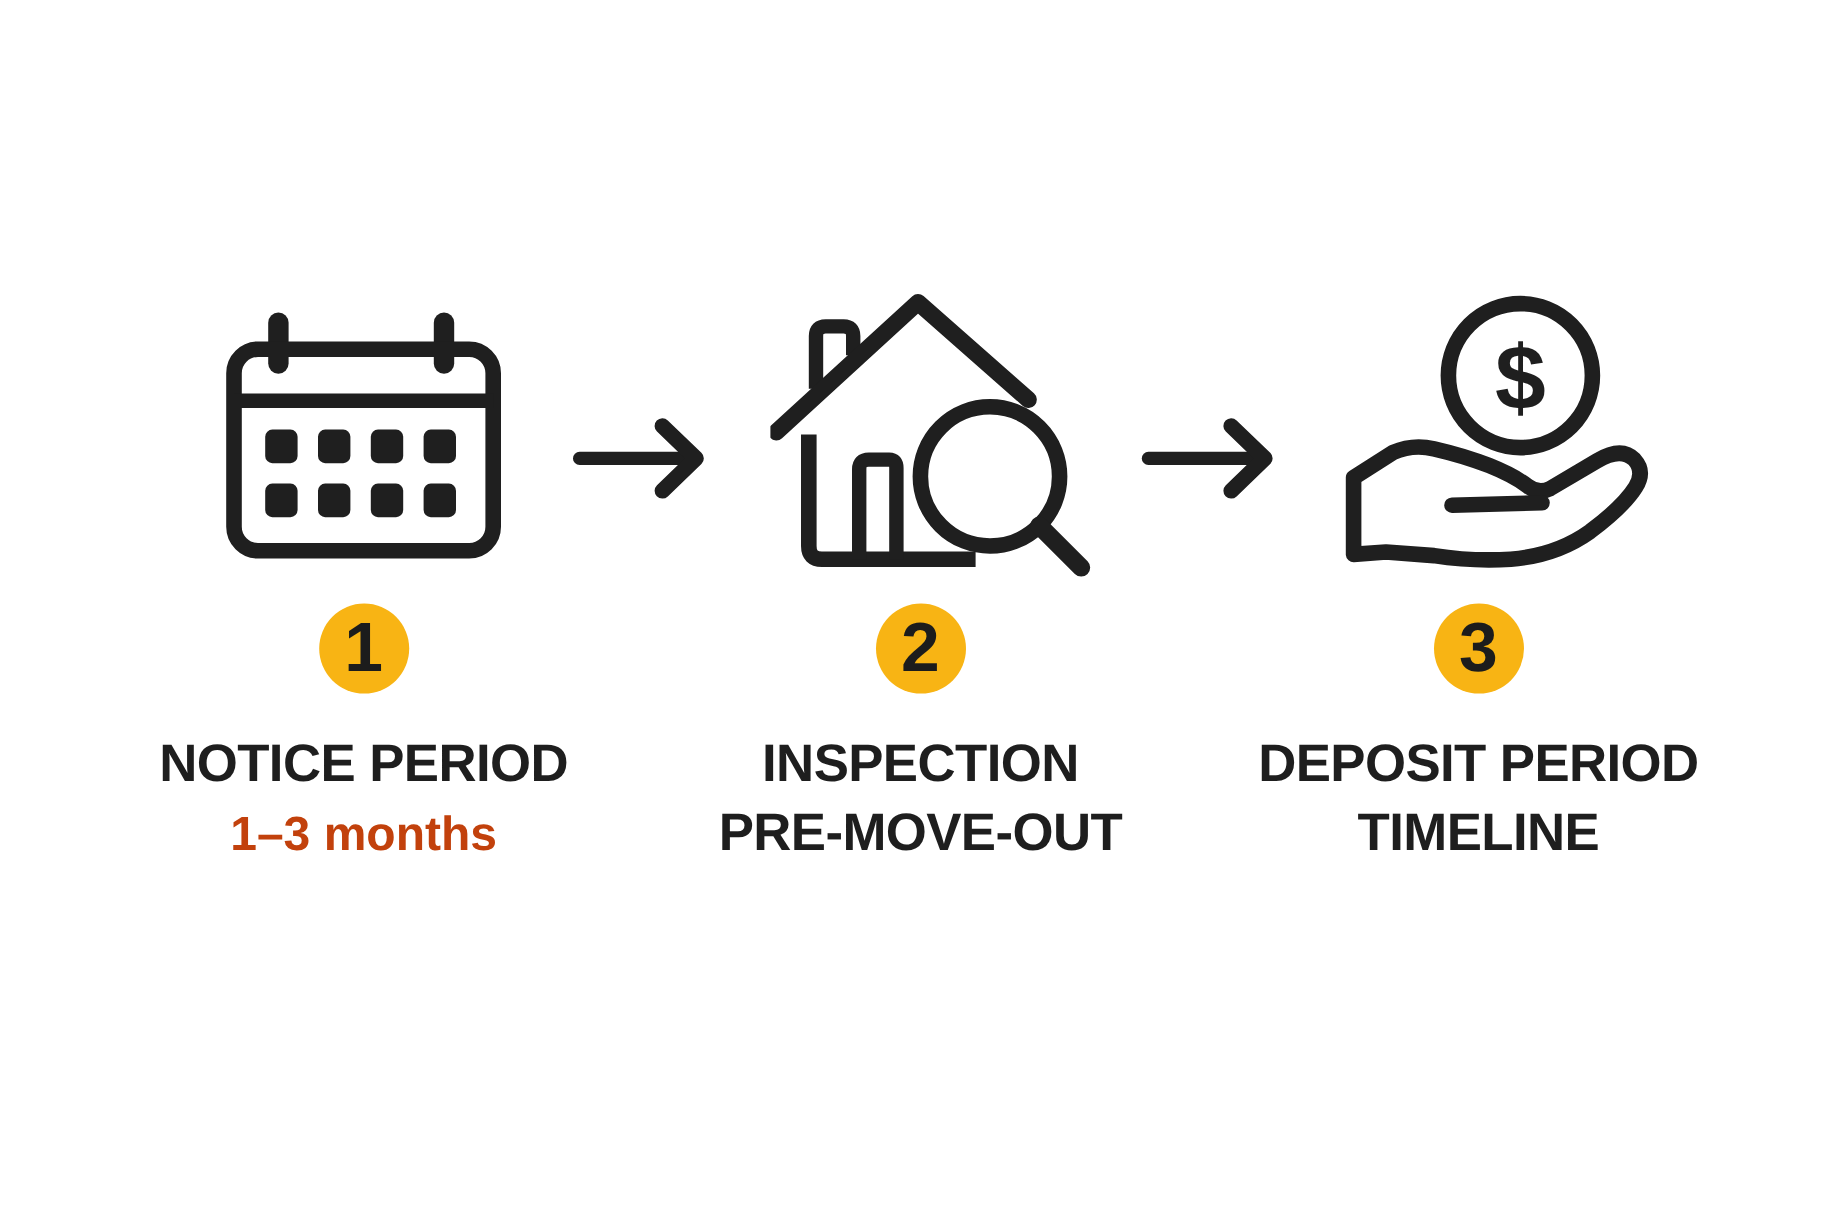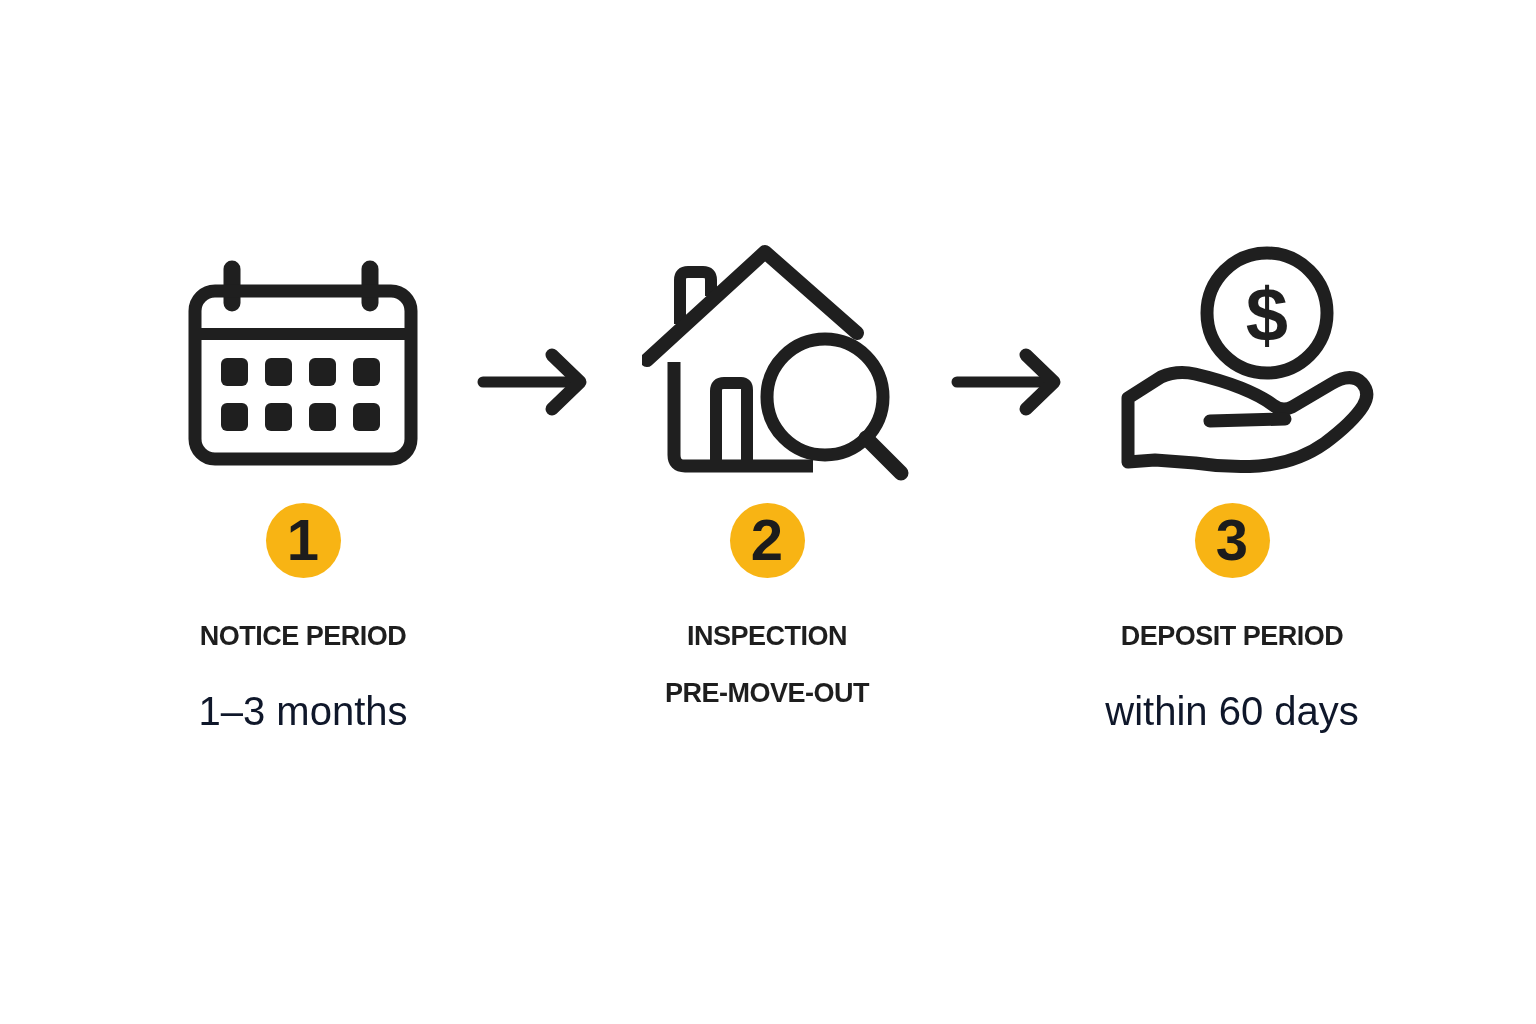--- a/index.html
+++ b/index.html
@@ -52,7 +52,7 @@
   }
   .title{
     margin:30px 0 0 0;
-    font-size:27px;
+    font-size:44px;
     font-weight:bold;
     letter-spacing:-0.5px;
     line-height:57px;

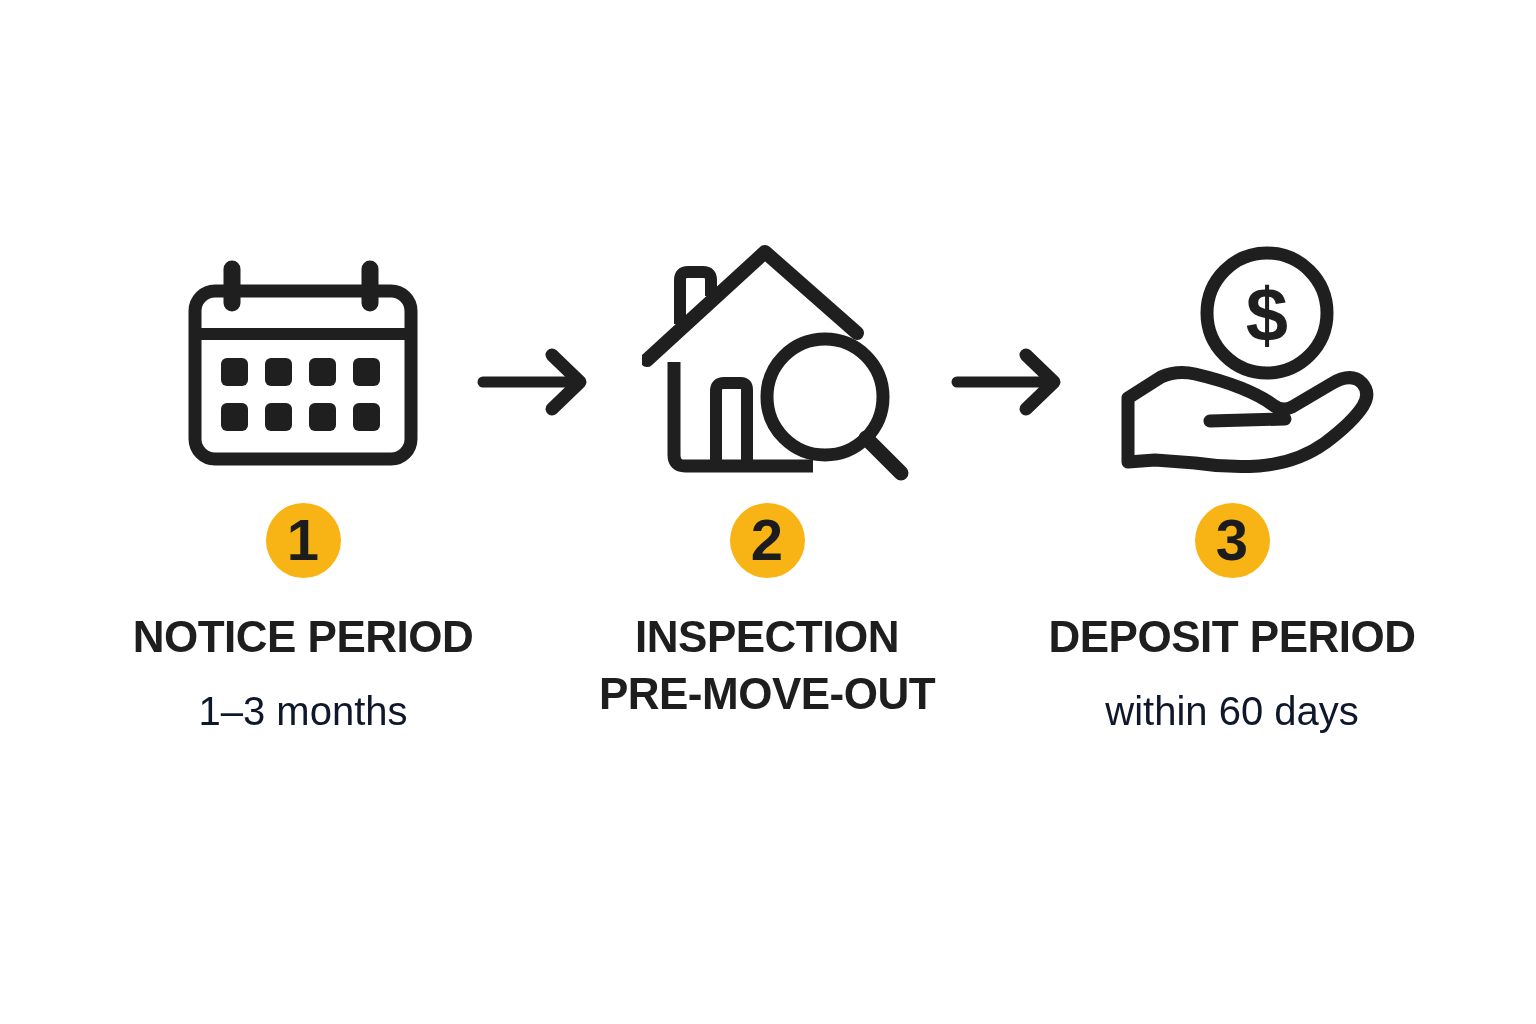--- a/index.html
+++ b/index.html
@@ -62,10 +62,10 @@
   .title .line:empty{display:none;}
   .subtitle{
     font-size:40px;
-    font-weight:normal;
+    font-weight:bold;
     line-height:57px;
-    color:#0f172a;
-    margin-top:18px;
+    color:#c2410c;
+    margin-top:2px;
   }
   .subtitle:empty{display:none;}
   .connector{

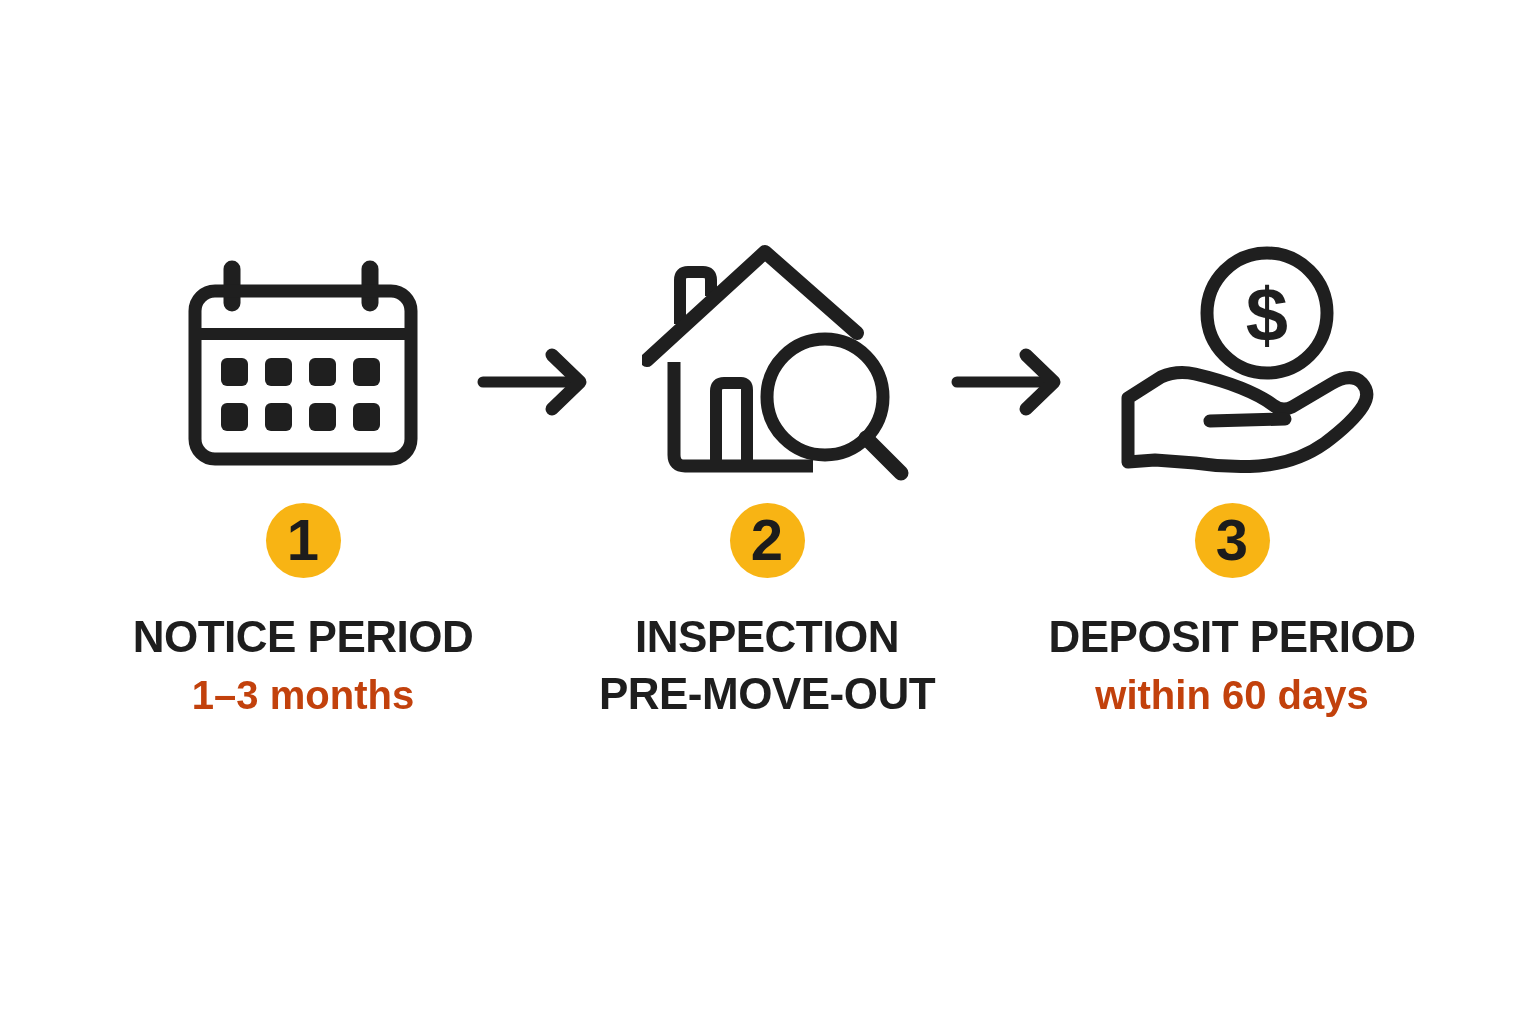--- a/index.html
+++ b/index.html
@@ -172,6 +172,7 @@
     </div>
     <h2 class="title">
       <span class="line">DEPOSIT PERIOD</span>
+      <span class="line">TIMELINE</span>
     </h2>
     <div class="subtitle">within 60 days</div>
   </div>

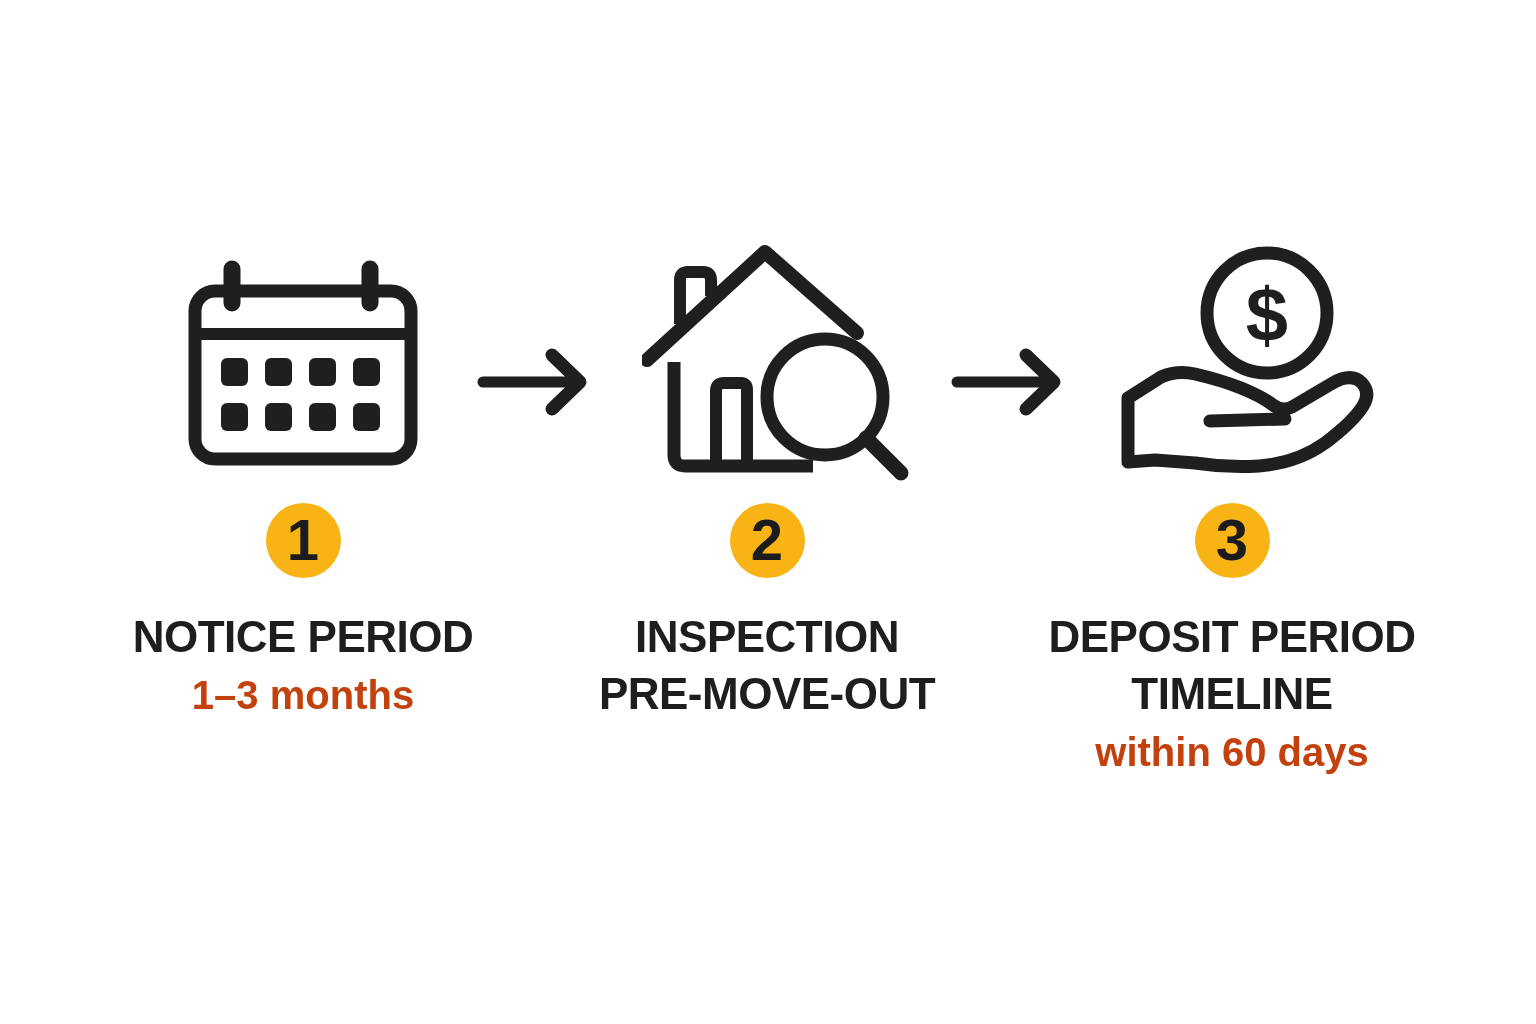--- a/index.html
+++ b/index.html
@@ -174,7 +174,6 @@
       <span class="line">DEPOSIT PERIOD</span>
       <span class="line">TIMELINE</span>
     </h2>
-    <div class="subtitle">within 60 days</div>
   </div>
 
 </div>

